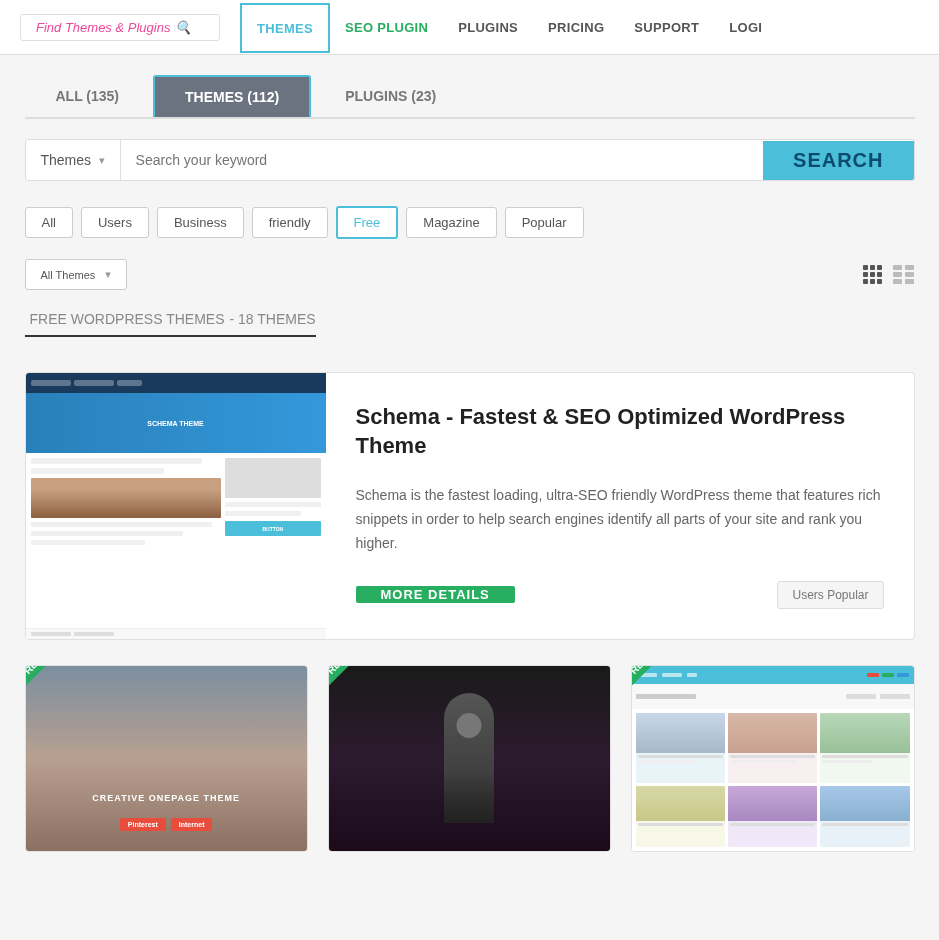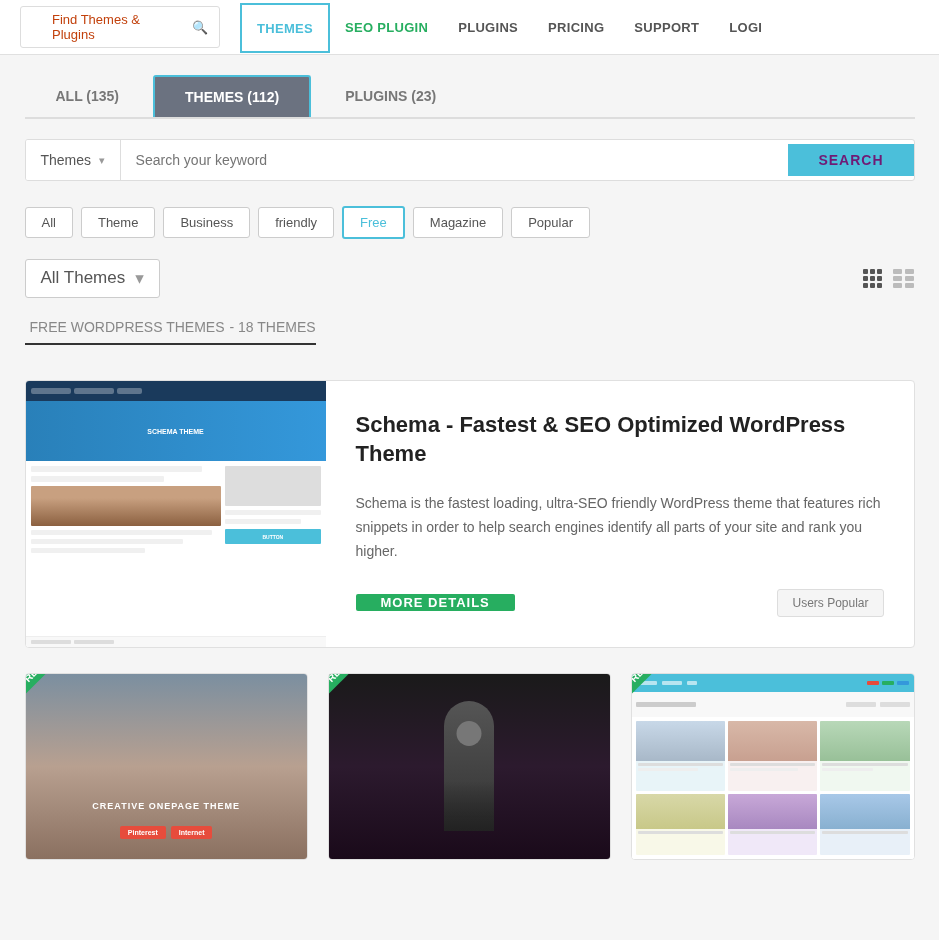--- a/index.html
+++ b/index.html
@@ -35,7 +35,7 @@
       color: #aaa;
       font-size: 13px;
     }
-    .search-bar span { margin-left: 21px; color: #c2410c; }
+    .search-bar span { margin-left: 5px; color: #ec4899; font-style: italic; }
     .nav-links {
       display: flex;
       align-items: center;

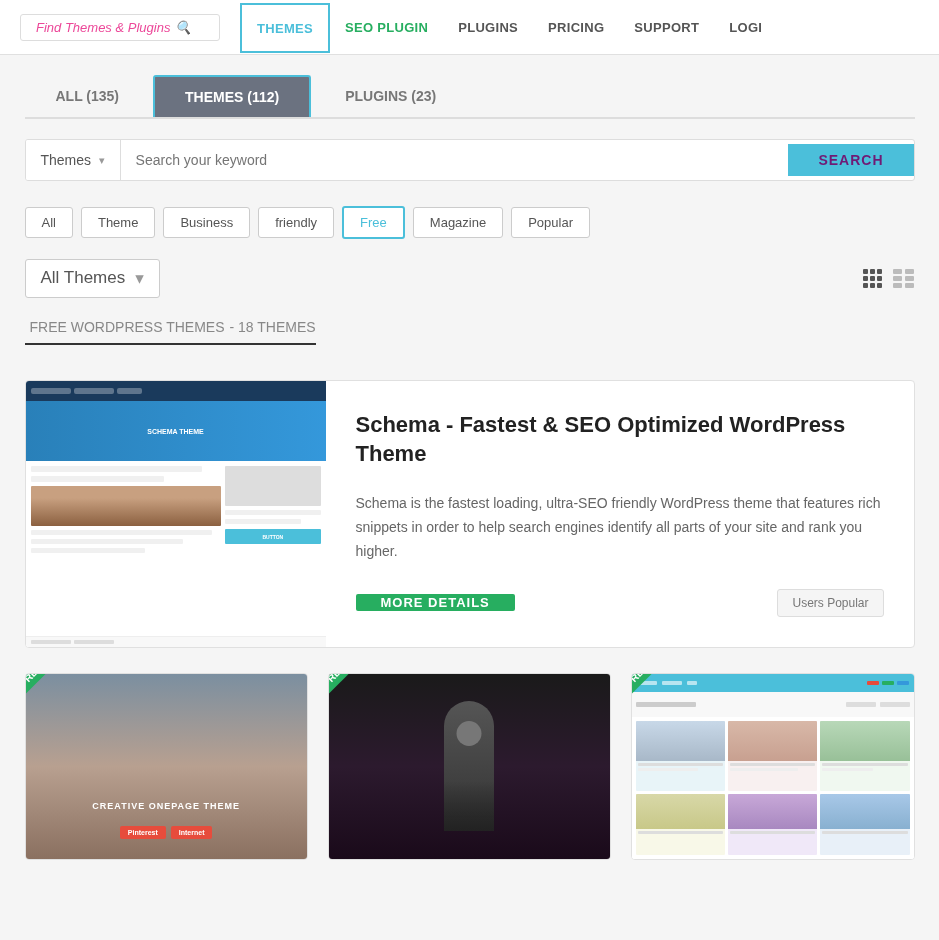--- a/index.html
+++ b/index.html
@@ -126,10 +126,10 @@
     }
     .search-btn {
       background: #4bbfda;
-      color: #701a75;
+      color: #0c4a6e;
       border: none;
       padding: 8px 30px;
-      font-size: 14px;
+      font-size: 20px;
       font-weight: 700;
       cursor: pointer;
       letter-spacing: 1px;

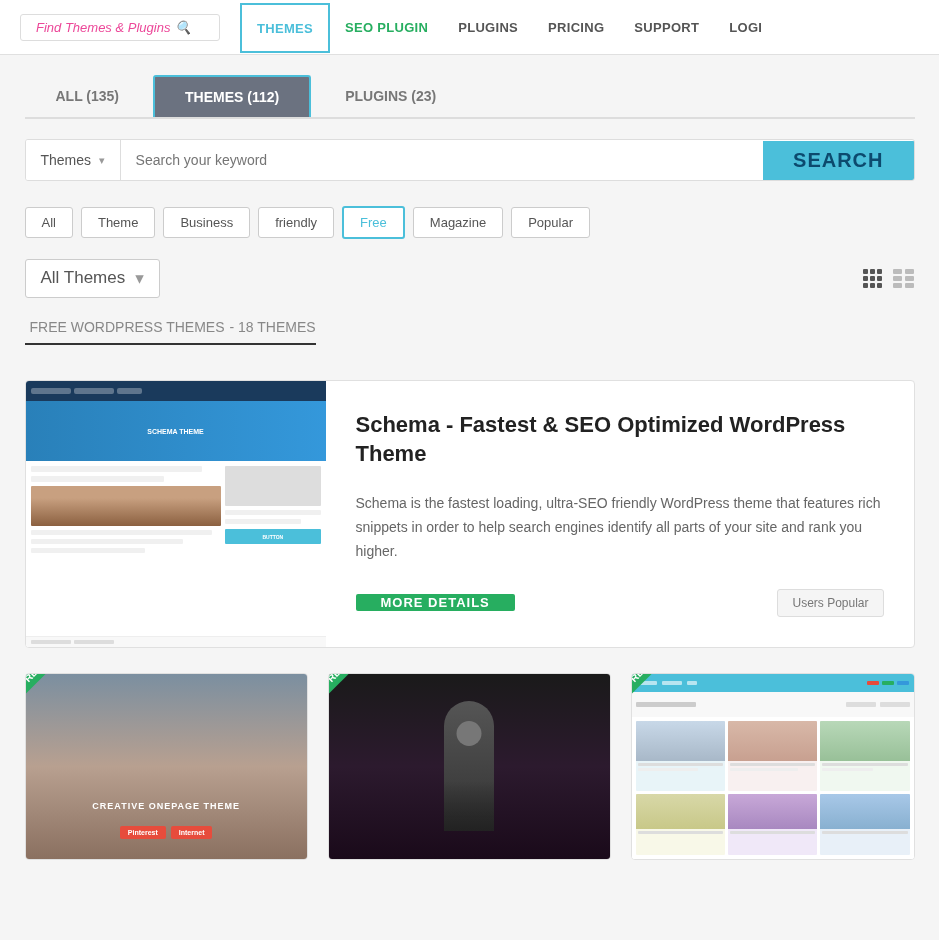--- a/index.html
+++ b/index.html
@@ -397,7 +397,7 @@
 
   <div class="filter-tags">
     <button class="filter-tag">All</button>
-    <button class="filter-tag">Theme</button>
+    <button class="filter-tag">Users</button>
     <button class="filter-tag">Business</button>
     <button class="filter-tag">friendly</button>
     <button class="filter-tag active">Free</button>

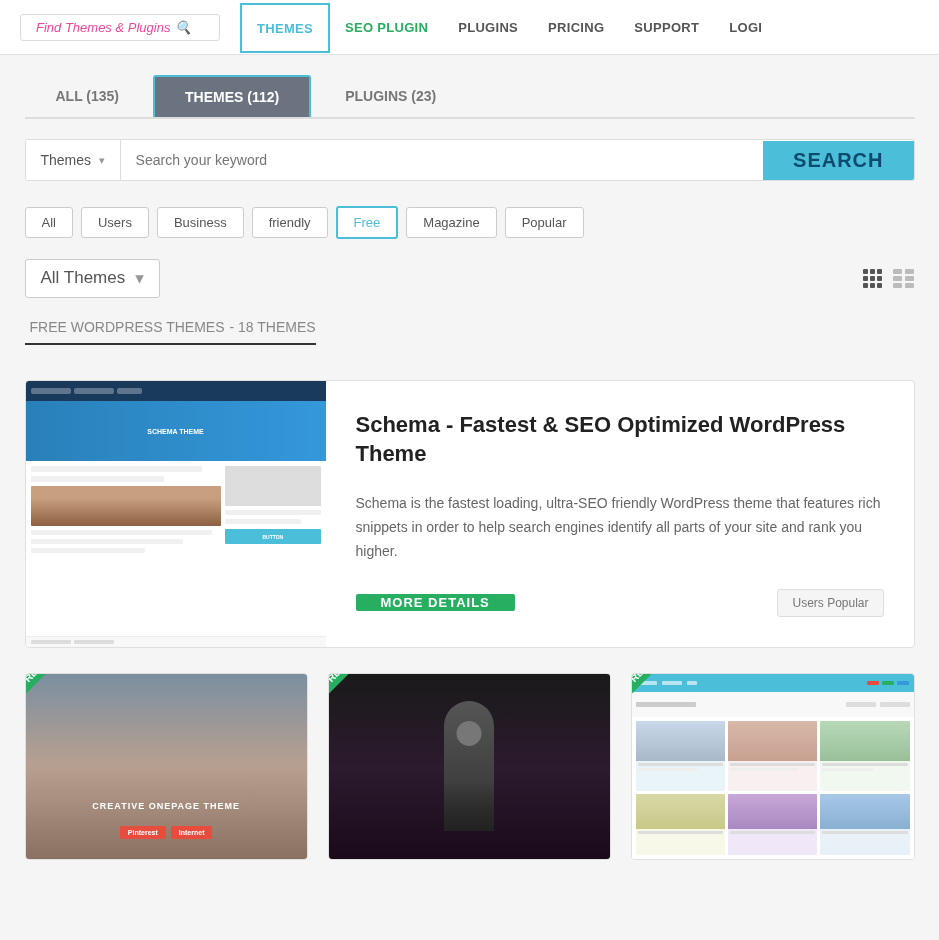--- a/index.html
+++ b/index.html
@@ -168,13 +168,13 @@
     }
     .all-themes-dropdown {
       display: flex;
-      align-items: flex-start;
+      align-items: flex-end;
       padding: 8px 15px;
       border: 1px solid #ccc;
       border-radius: 3px;
       background: #fff;
       cursor: pointer;
-      font-size: 17px;
+      font-size: 11px;
       color: #555;
     }
     .all-themes-dropdown .chevron { margin-left: 10px; color: #999; }

